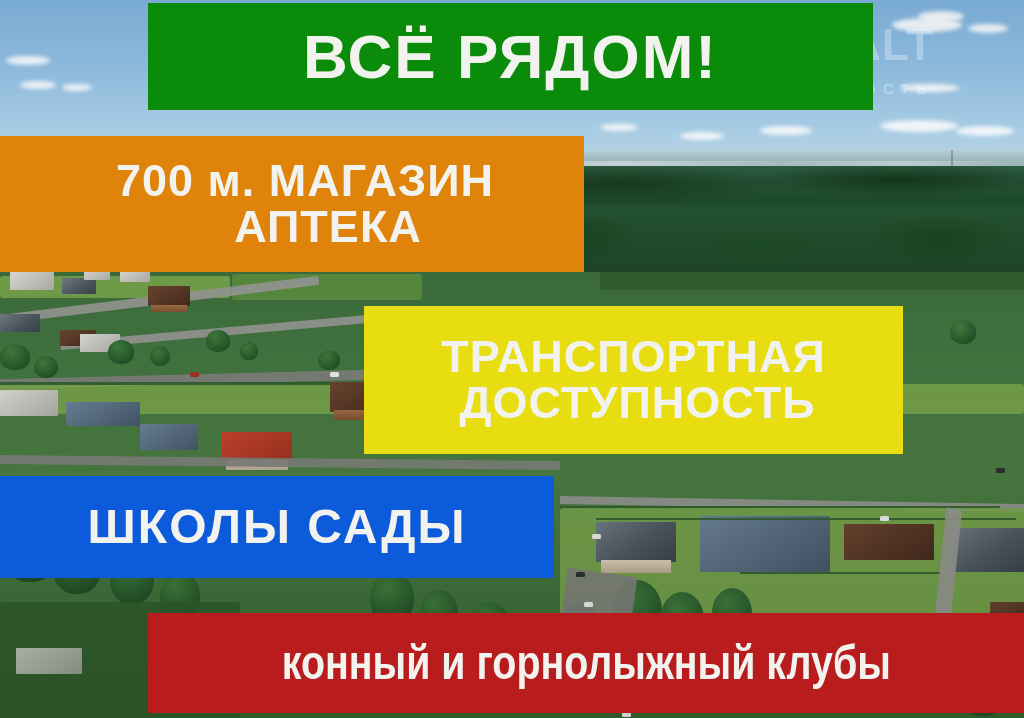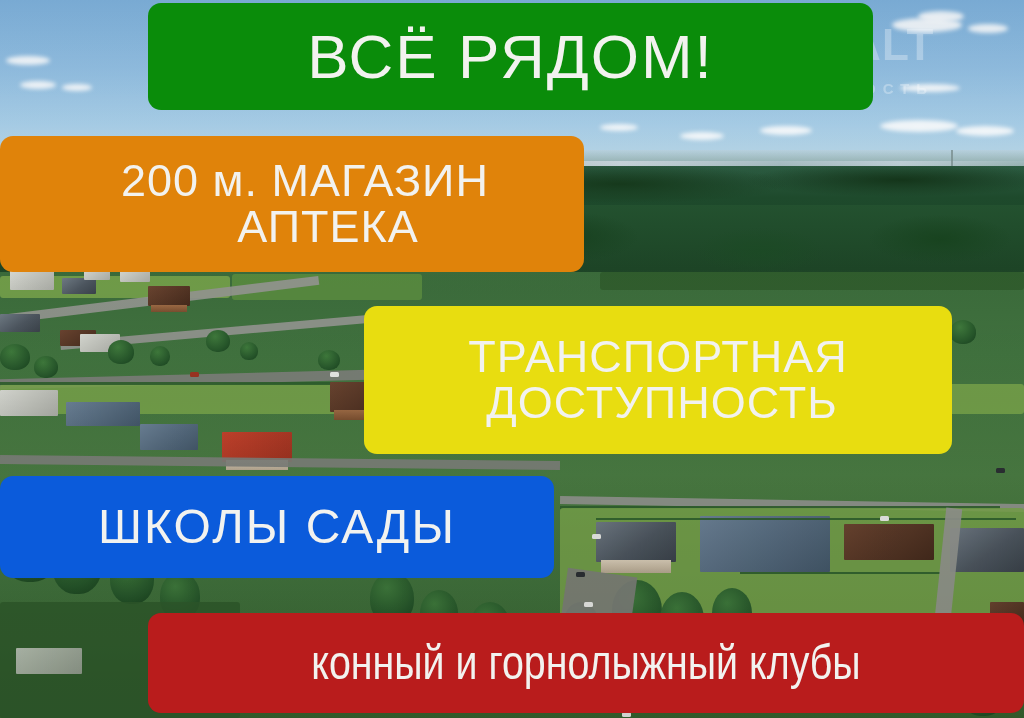--- a/index.html
+++ b/index.html
@@ -223,11 +223,10 @@
     justify-content: center;
     text-align: center;
     color: #f2f2ef;
-    font-weight: normal;
+    font-weight: bold;
     line-height: 1.02;
     text-transform: none;
     letter-spacing: .5px;
-    border-radius: 13px;
   }
 
   #banner-green {

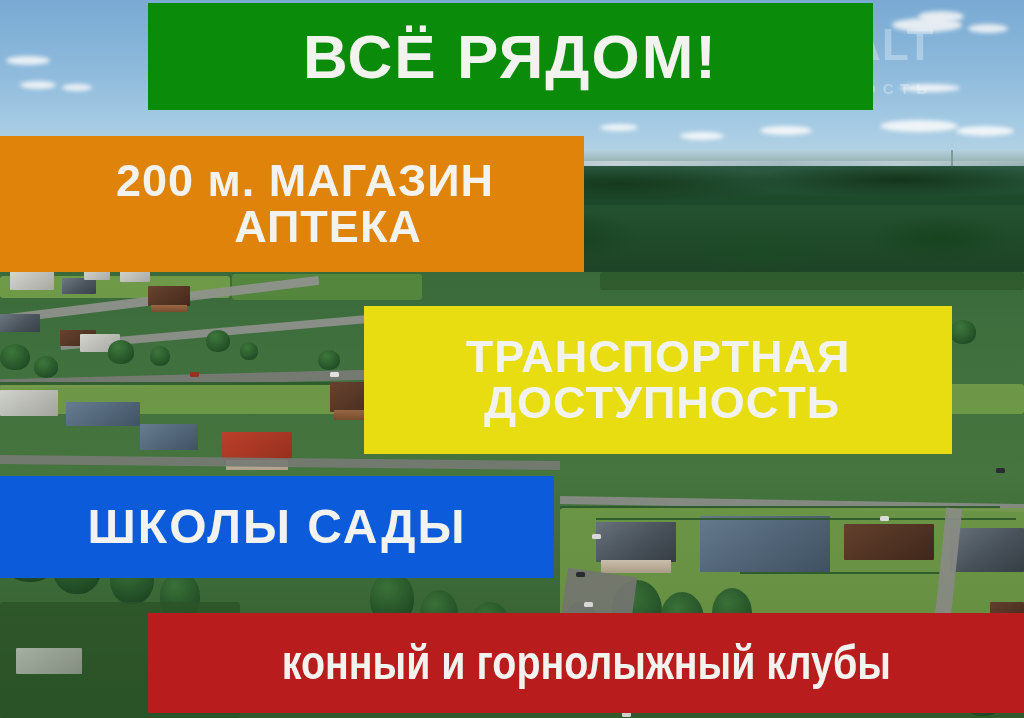--- a/index.html
+++ b/index.html
@@ -503,7 +503,7 @@
 
   <div class="banner" id="banner-orange">
     <span class="txt">
-      <span class="l1">200 м. МАГАЗИН</span>
+      <span class="l1">700 м. МАГАЗИН</span>
       <span class="l2">АПТЕКА</span>
     </span>
   </div>

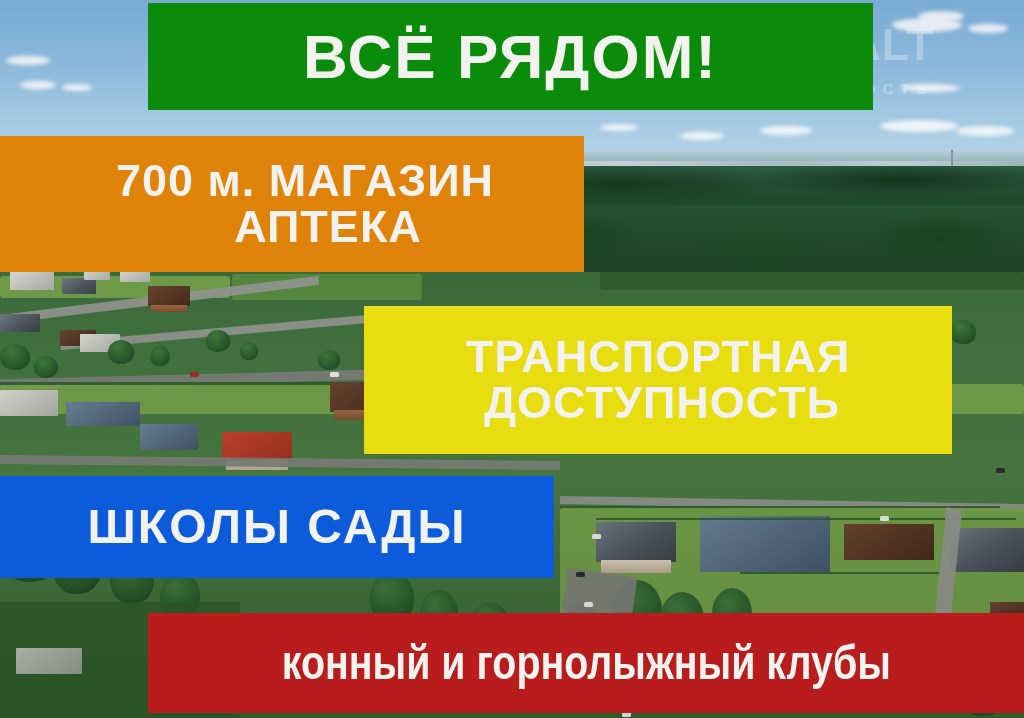--- a/index.html
+++ b/index.html
@@ -250,7 +250,7 @@
 
   #banner-yellow {
     left: 364px; top: 306px;
-    width: 588px; height: 148px;
+    width: 539px; height: 148px;
     background: #e8dd10;
     font-size: 45px;
     letter-spacing: 1px;

